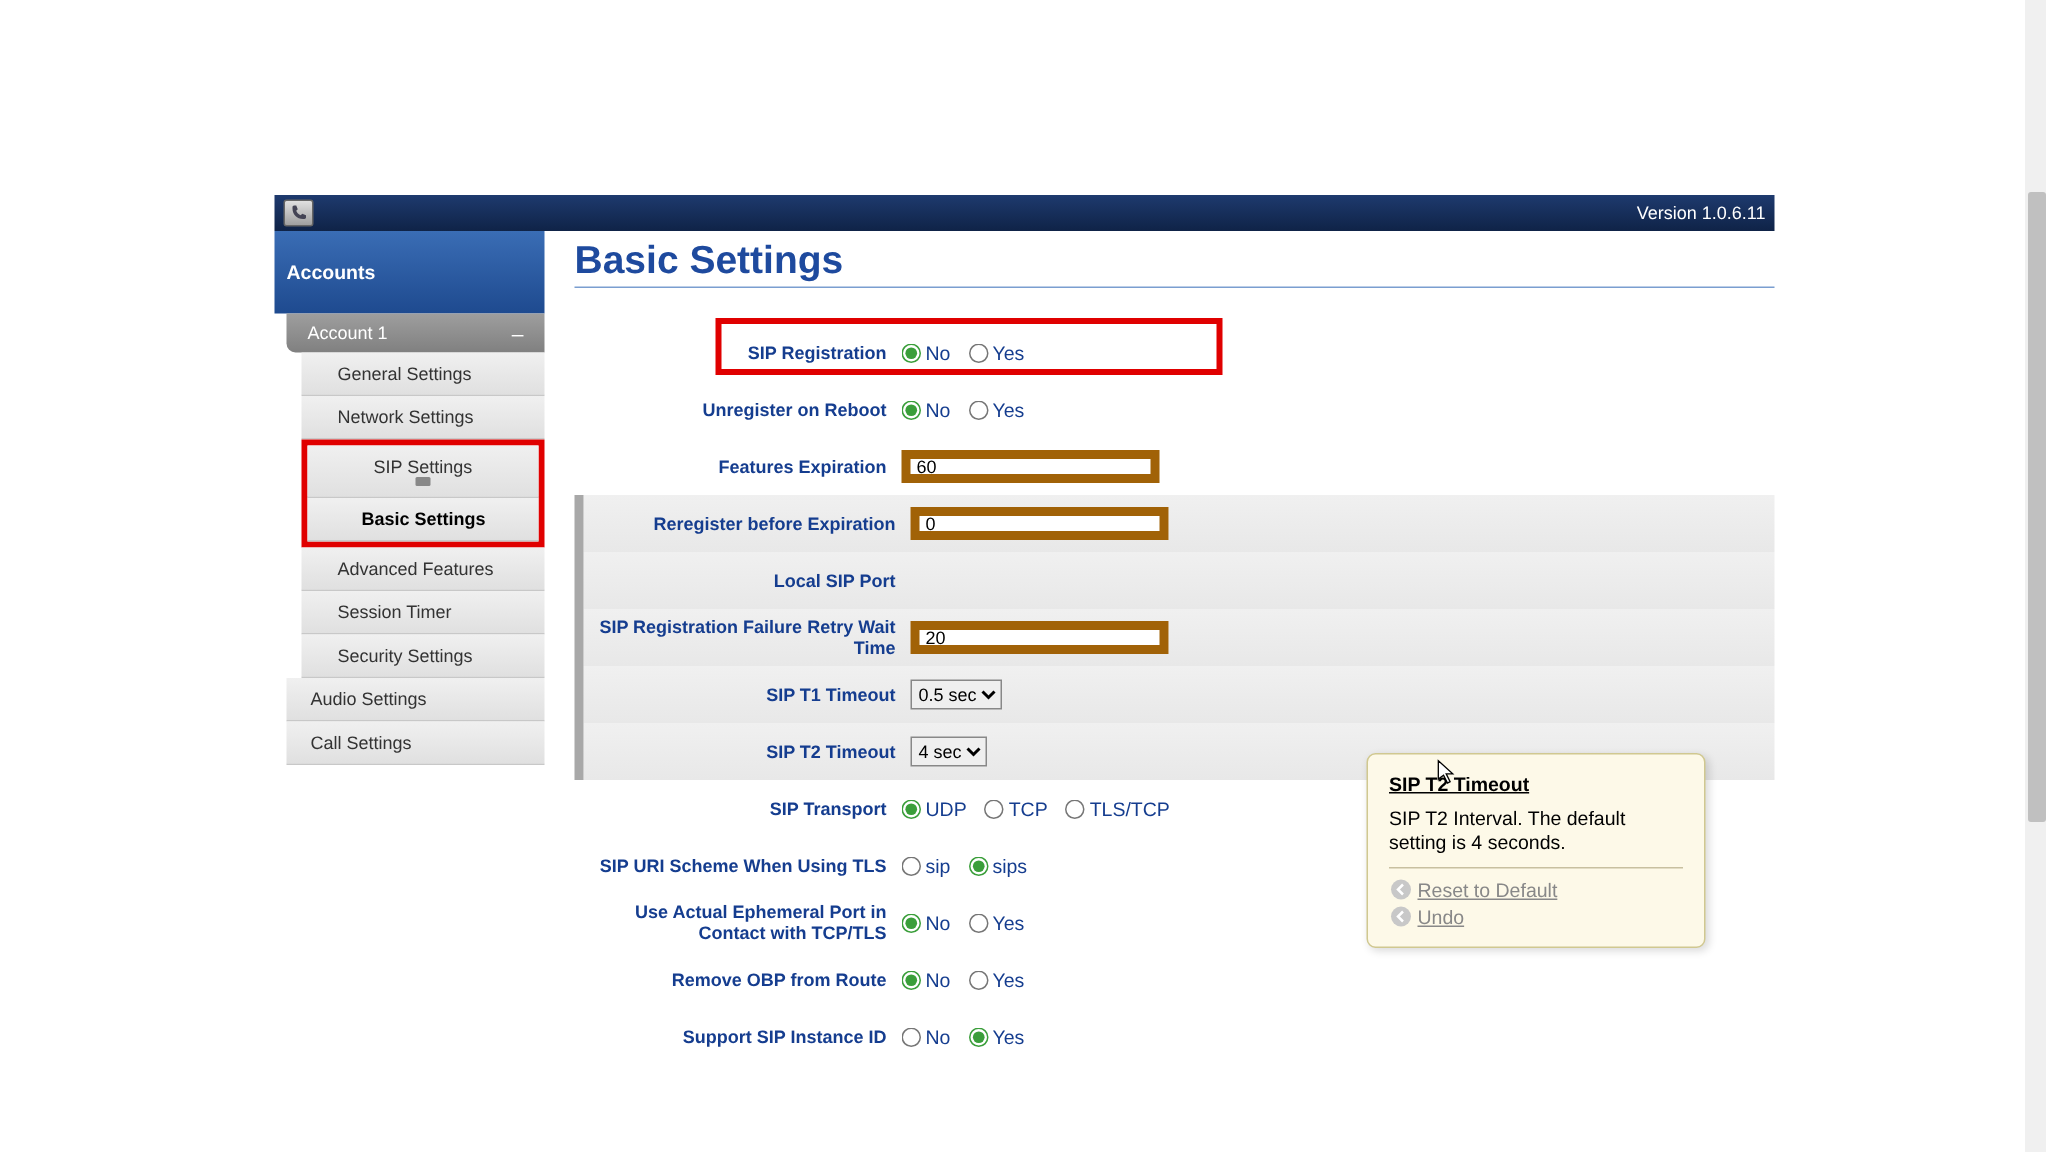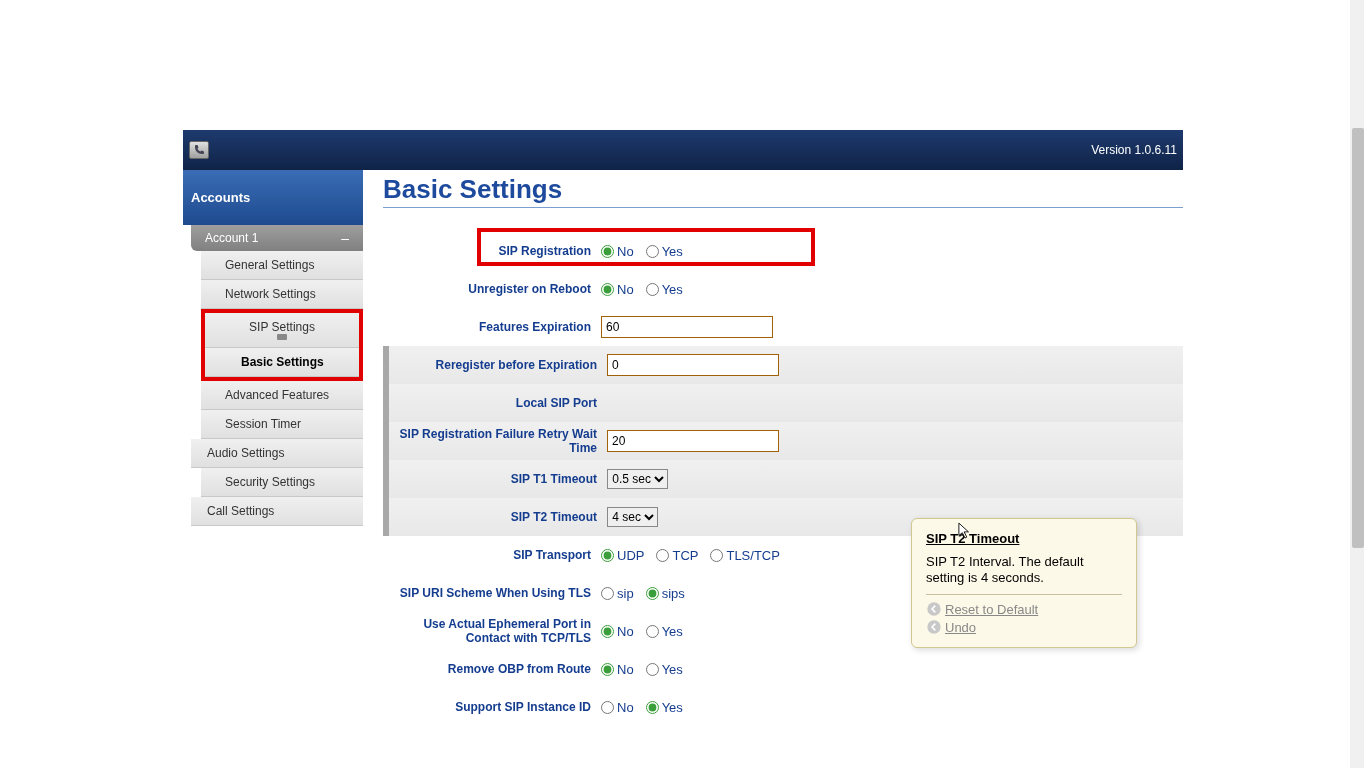--- a/index.html
+++ b/index.html
@@ -5,7 +5,7 @@
 * { box-sizing: border-box; margin: 0; padding: 0; }
 body { font-family: Arial, sans-serif; font-size: 13px; background: #fff; }
 .page-wrap { width: 1000px; margin: 130px auto 0; }
-.topbar { background: linear-gradient(to bottom, #1e3a6e, #0f2347); height: 40px; display: flex; align-items: center; justify-content: space-between; padding: 0 6px; margin-top: 41px; }
+.topbar { background: linear-gradient(to bottom, #1e3a6e, #0f2347); height: 24px; display: flex; align-items: center; justify-content: space-between; padding: 0 6px; margin-top: 41px; }
 .topbar-icon { width: 20px; height: 18px; background: linear-gradient(to bottom, #e0e0e0, #a0a0a0); border: 1px solid #666; border-radius: 2px; display: flex; align-items: center; justify-content: center; }
 .topbar-icon svg { width: 12px; height: 12px; }
 .version { color: #fff; font-size: 12px; }

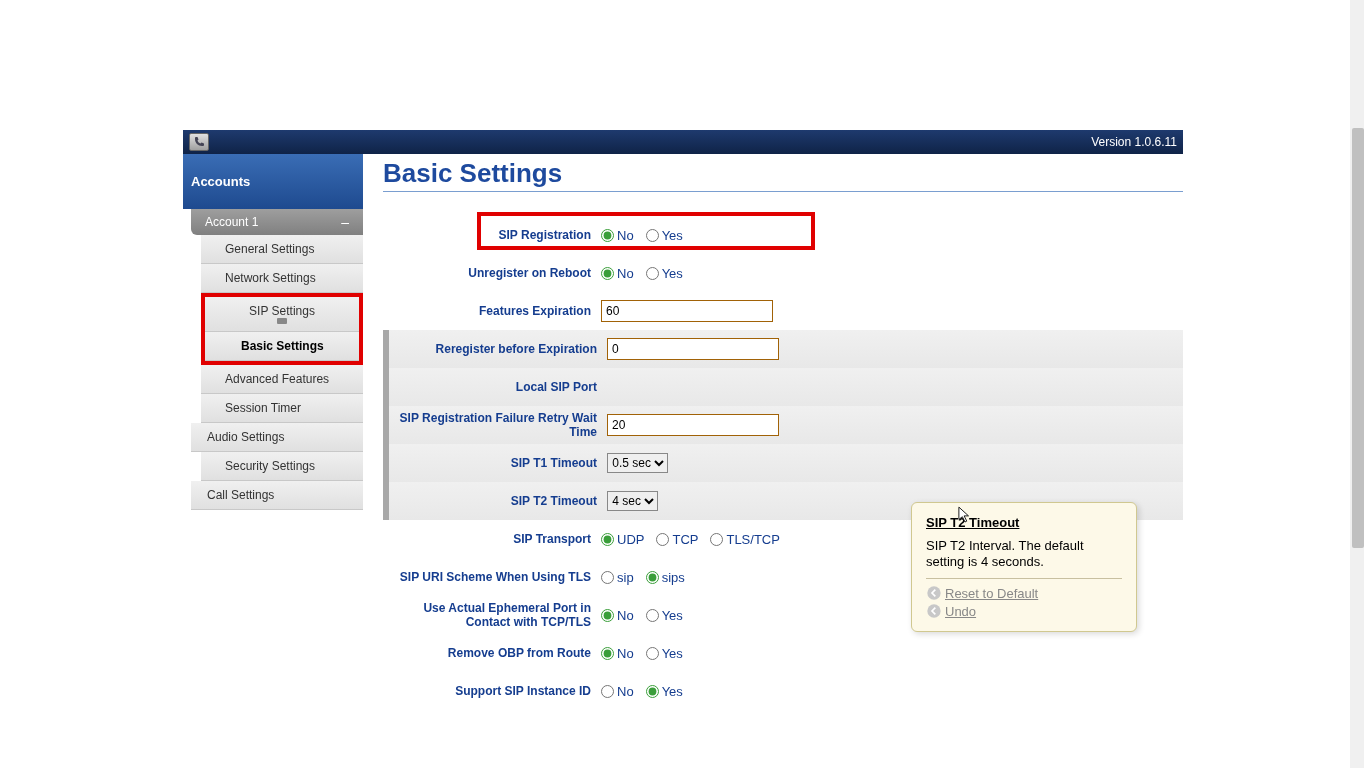--- a/index.html
+++ b/index.html
@@ -29,7 +29,7 @@
 .row-label { width: 218px; text-align: right; color: #153d8f; font-weight: bold; font-size: 12px; padding-right: 10px; }
 .row-label.multi { line-height: 14px; }
 .row-ctrl { display: flex; align-items: center; gap: 4px; padding: 3px 0; }
-input[type=text] { border: 1px solid #a16207; padding: 3px 4px; font-size: 12px; width: 172px; height: 22px; }
+input[type=text] { border: 6px solid #a16207; padding: 3px 4px; font-size: 12px; width: 172px; height: 22px; }
 select { border: 1px solid #888; font-size: 12px; height: 20px; text-align: right; }
 .radio-opt { display: inline-flex; align-items: center; margin-right: 8px; color: #153d8f; font-size: 13px; }
 .radio-opt input { margin-right: 3px; width: 13px; height: 13px; accent-color: #3a9e3a; }

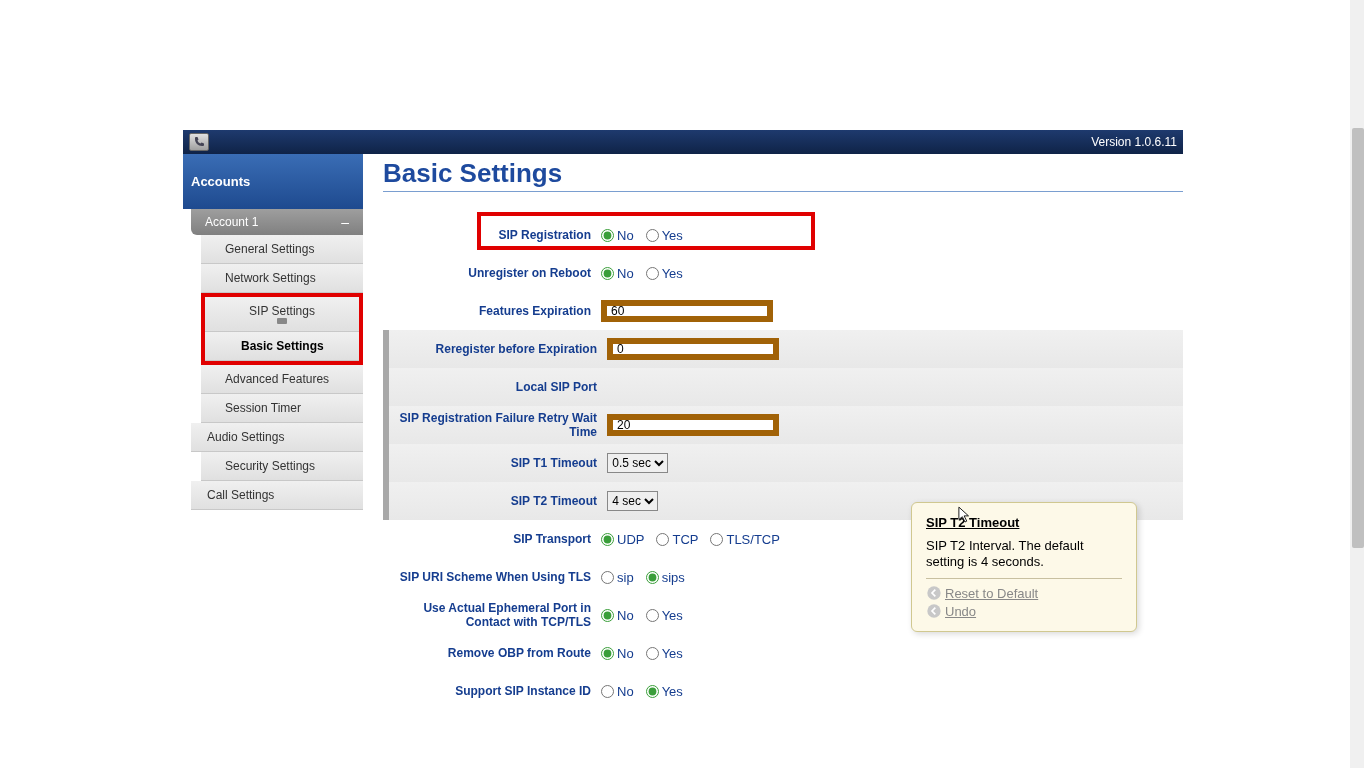--- a/index.html
+++ b/index.html
@@ -76,8 +76,8 @@
       </div>
       <div class="nav-item">Advanced Features</div>
       <div class="nav-item">Session Timer</div>
+      <div class="nav-item">Security Settings</div>
       <div class="nav-item l1">Audio Settings</div>
-      <div class="nav-item">Security Settings</div>
       <div class="nav-item l1">Call Settings</div>
     </div>
 

